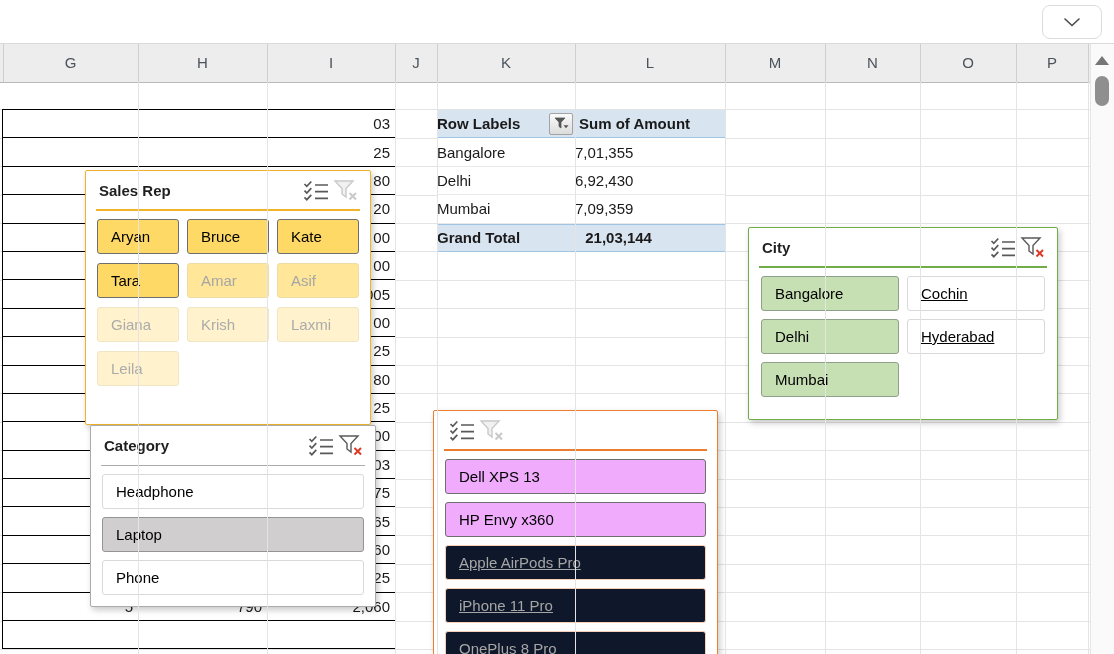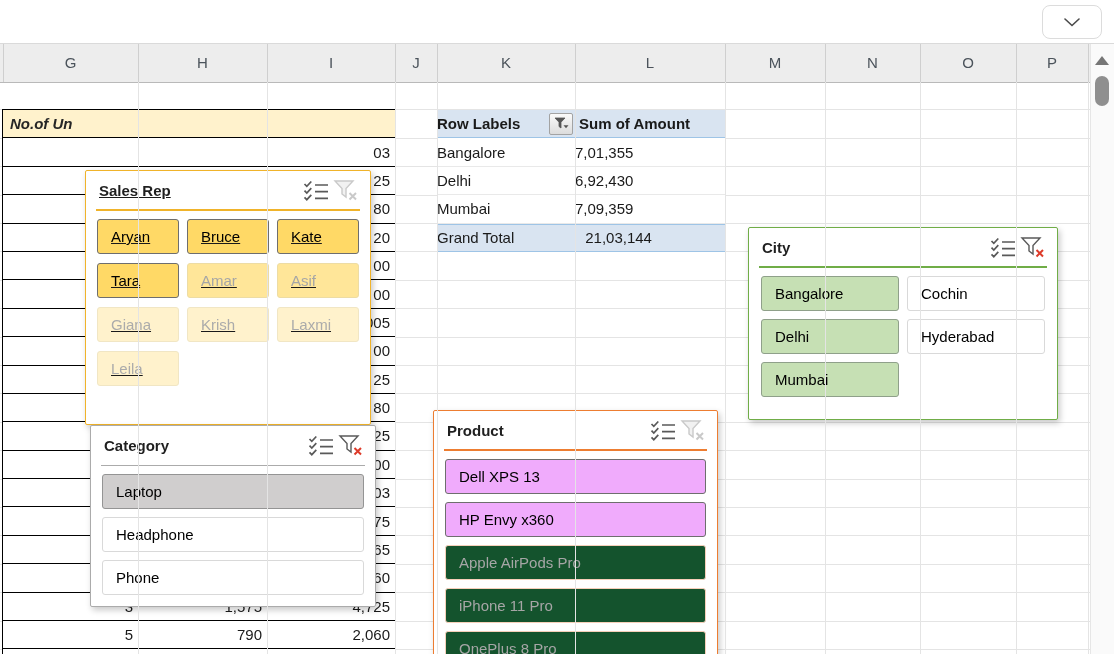--- a/index.html
+++ b/index.html
@@ -124,9 +124,6 @@
         </colgroup>
     <tbody>
           <tr style="height: 28.4px;">
-            <td colspan="3" class="lt-head">No.of Un</td>
-          </tr>
-          <tr style="height: 28.4px;">
             <td></td>
             <td></td>
             <td>03</td>

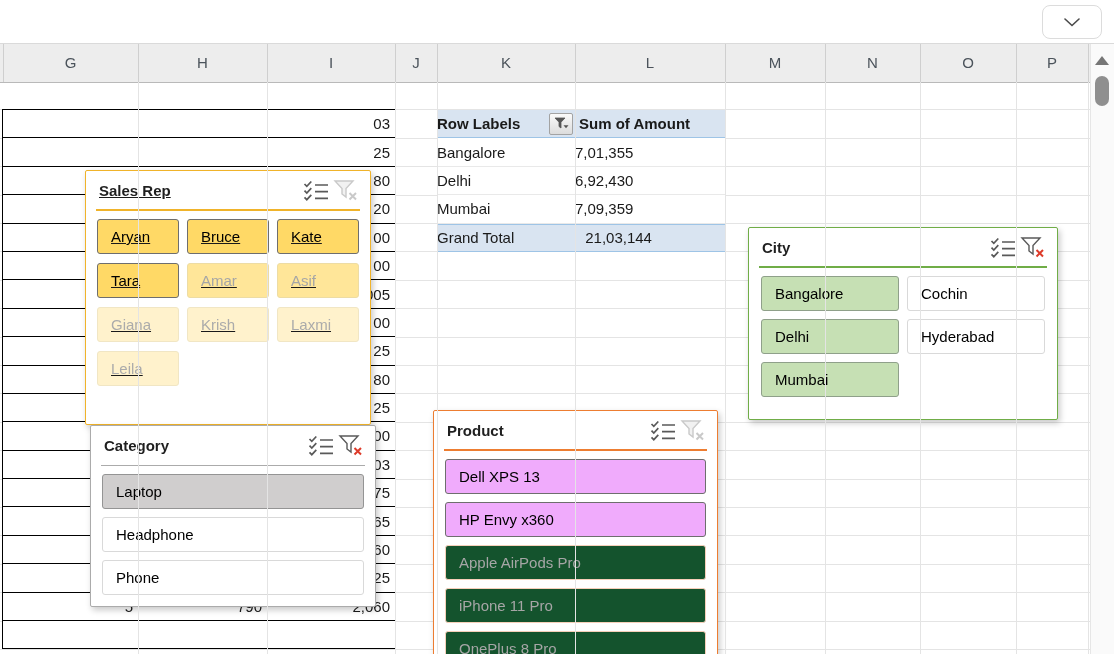--- a/index.html
+++ b/index.html
@@ -48,7 +48,7 @@
   .sl-btn{height:35px;border:1px solid;border-radius:3px;display:flex;align-items:center;padding-left:13px;
           font-size:15px;cursor:pointer;box-sizing:border-box;white-space:nowrap;overflow:hidden;}
 
-  #slicer-sales_rep{left:85px;top:88px;width:286px;height:255px;border-color:#F0B32A;text-decoration:underline;}
+  #slicer-sales_rep{left:85px;top:88px;width:286px;height:255px;border-color:#F0B32A;}
   #slicer-sales_rep .sl-sep{background:#F0B32A;}
   #slicer-sales_rep .sl-items{grid-template-columns:repeat(3,1fr);gap:9px 8px;}
   .sales_rep-selected{background:#FFD966;border-color:#6E6E6E;color:#000;}

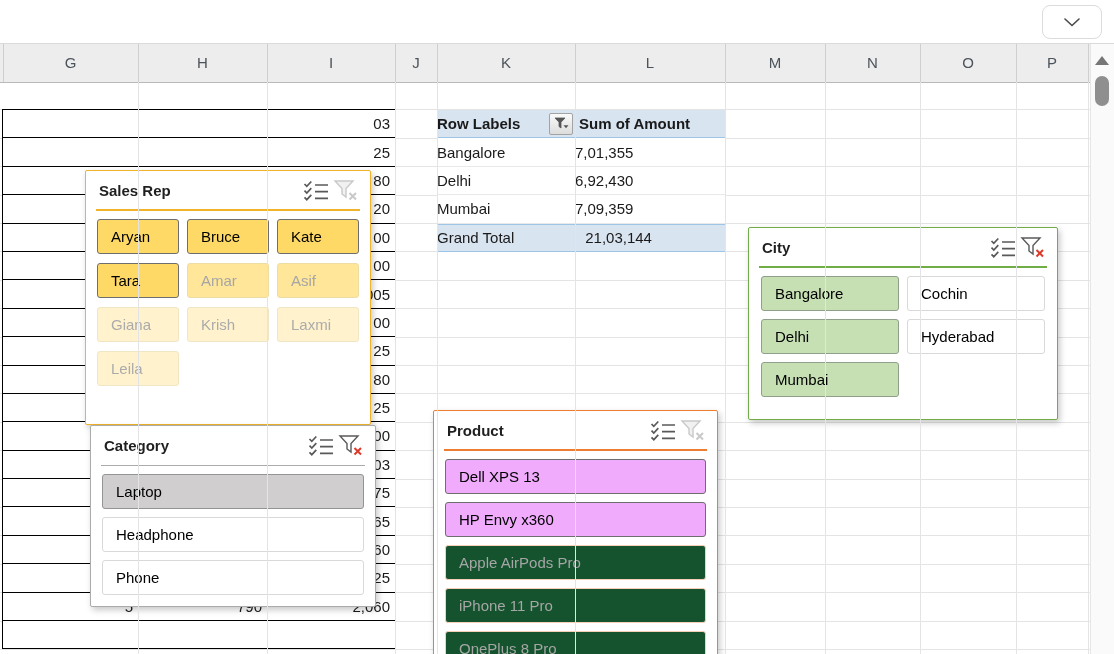--- a/index.html
+++ b/index.html
@@ -31,7 +31,7 @@
   .pivot{position:absolute;left:437px;top:28px;width:288px;font-size:15px;}
   .p-row{display:flex;height:28.4px;align-items:center;box-sizing:border-box;background:#fff;}
   .p-head{background:#D9E4F1;border-bottom:1px solid #9EC4E6;font-weight:bold;}
-  .p-total{background:#D9E4F1;border-top:1px solid #9EC4E6;border-bottom:1px solid #9EC4E6;font-weight:normal;gap:20px;}
+  .p-total{background:#D9E4F1;border-top:1px solid #9EC4E6;border-bottom:1px solid #9EC4E6;font-weight:bold;gap:20px;}
   .p-data{border-bottom:1px solid #E9E9E9;}
   .p-label{width:138px;display:flex;align-items:center;box-sizing:border-box;}
   .p-value{width:150px;text-align:left;padding-right:6px;box-sizing:border-box;}

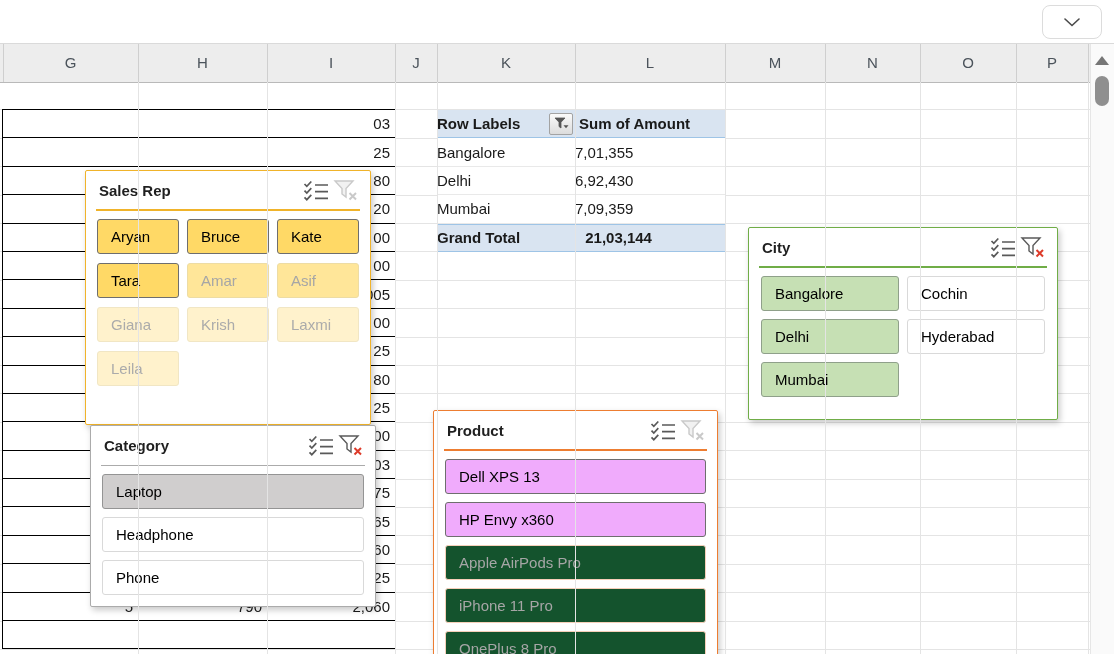--- a/index.html
+++ b/index.html
@@ -71,7 +71,7 @@
   #slicer-city .sl-sep{background:#70AD47;}
   #slicer-city .sl-items{grid-template-columns:repeat(2,1fr);gap:8px;padding:8px 12px 0 12px;}
   .city-selected{background:#C6E0B4;border-color:#8FA08A;color:#000;}
-  .city-unselected{background:#fff;border-color:#D9D9D9;color:#000;}
+  .city-unselected{background:#fff;border-color:#D9D9D9;color:#000;text-decoration:underline;}
 
   
   .vscroll{position:absolute;left:1090px;top:44px;width:24px;height:610px;background:#FAFAFA;border-left:1px solid #E6E6E6;box-sizing:border-box;}

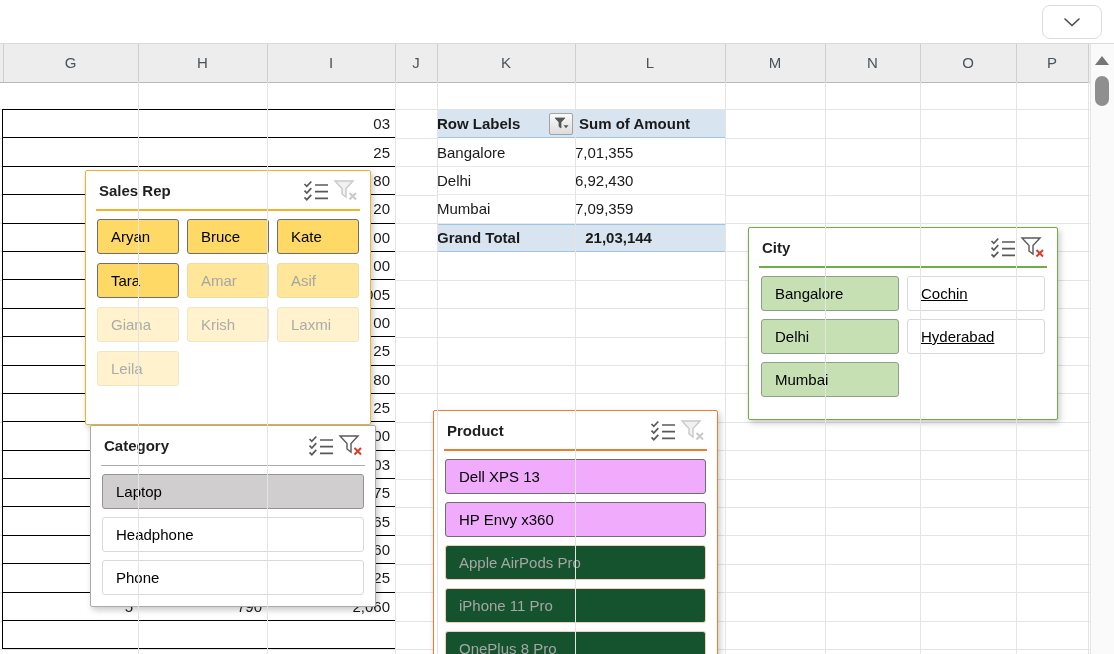--- a/index.html
+++ b/index.html
@@ -283,7 +283,6 @@
       </div>
     <div class="slicer" id="slicer-product">
         <div class="sl-head">
-          <span class="sl-title">Product</span>
           <span class="sl-icon">
             <svg width="27" height="21" viewBox="0 0 27 21">
               <g fill="none" stroke="#595959" stroke-width="1.7">

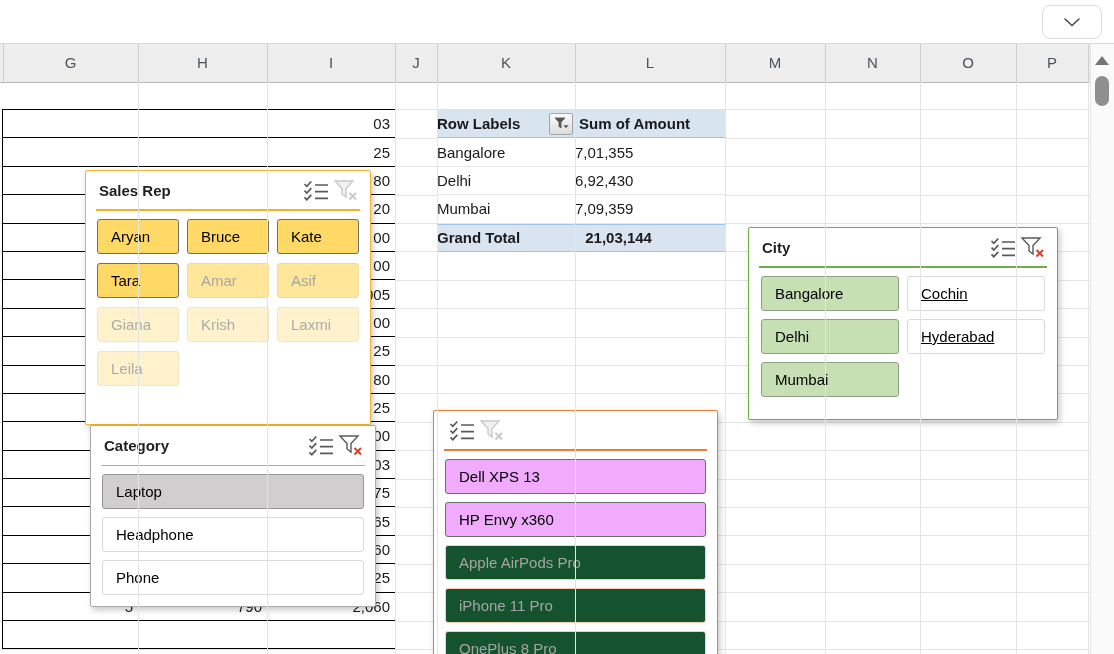--- a/index.html
+++ b/index.html
@@ -365,8 +365,8 @@
         </div>
         <div class="sl-sep"></div>
         <div class="sl-items">
+          <div class="sl-btn category-unselected">Headphone</div>
           <div class="sl-btn category-selected">Laptop</div>
-          <div class="sl-btn category-unselected">Headphone</div>
           <div class="sl-btn category-unselected">Phone</div>
         </div>
       </div>

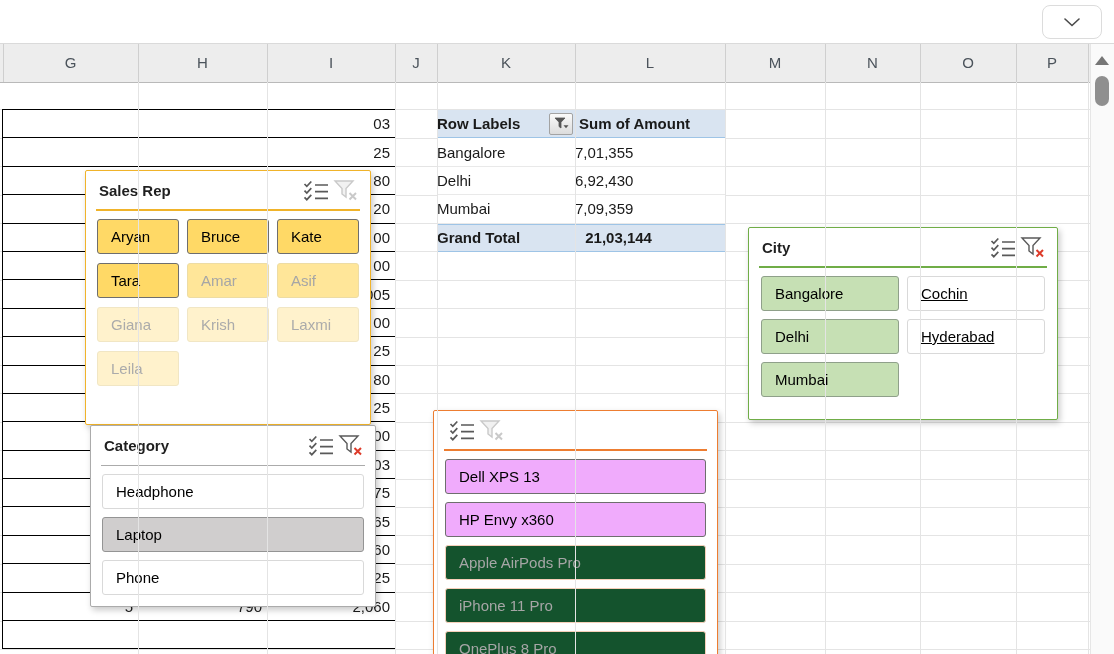--- a/index.html
+++ b/index.html
@@ -65,7 +65,7 @@
   #slicer-product .sl-sep{background:#ED7D31;}
   #slicer-product .sl-items{grid-template-columns:1fr;gap:8px;}
   .product-selected{background:#f0abfc;border-color:#6E6E6E;color:#000;}
-  .product-nodata{background:#14532d;border-color:#F6CFB9;color:#A6A6A6;}
+  .product-nodata{background:#0f172a;border-color:#F6CFB9;color:#A6A6A6;text-decoration:underline;}
 
   #slicer-city{left:748px;top:145px;width:310px;height:193px;border-color:#70AD47;}
   #slicer-city .sl-sep{background:#70AD47;}

